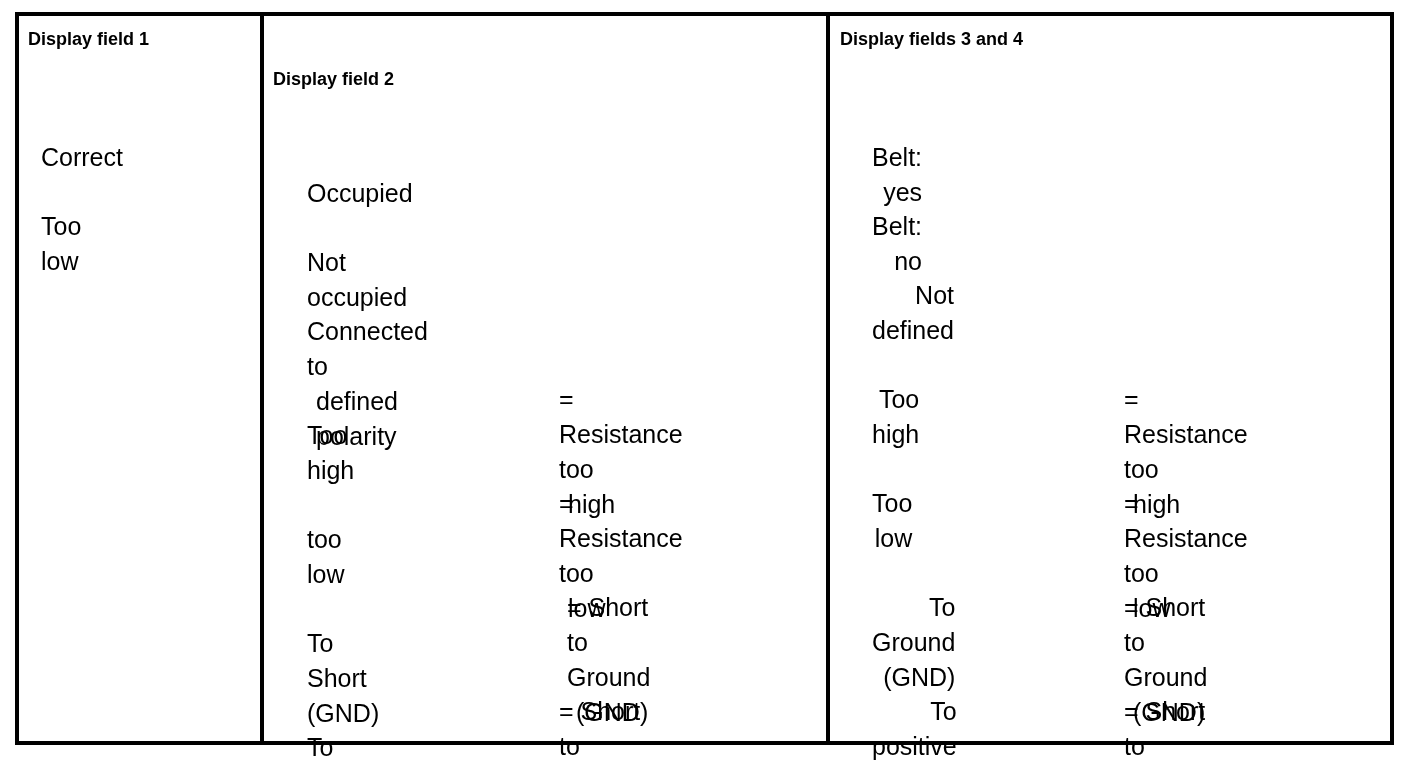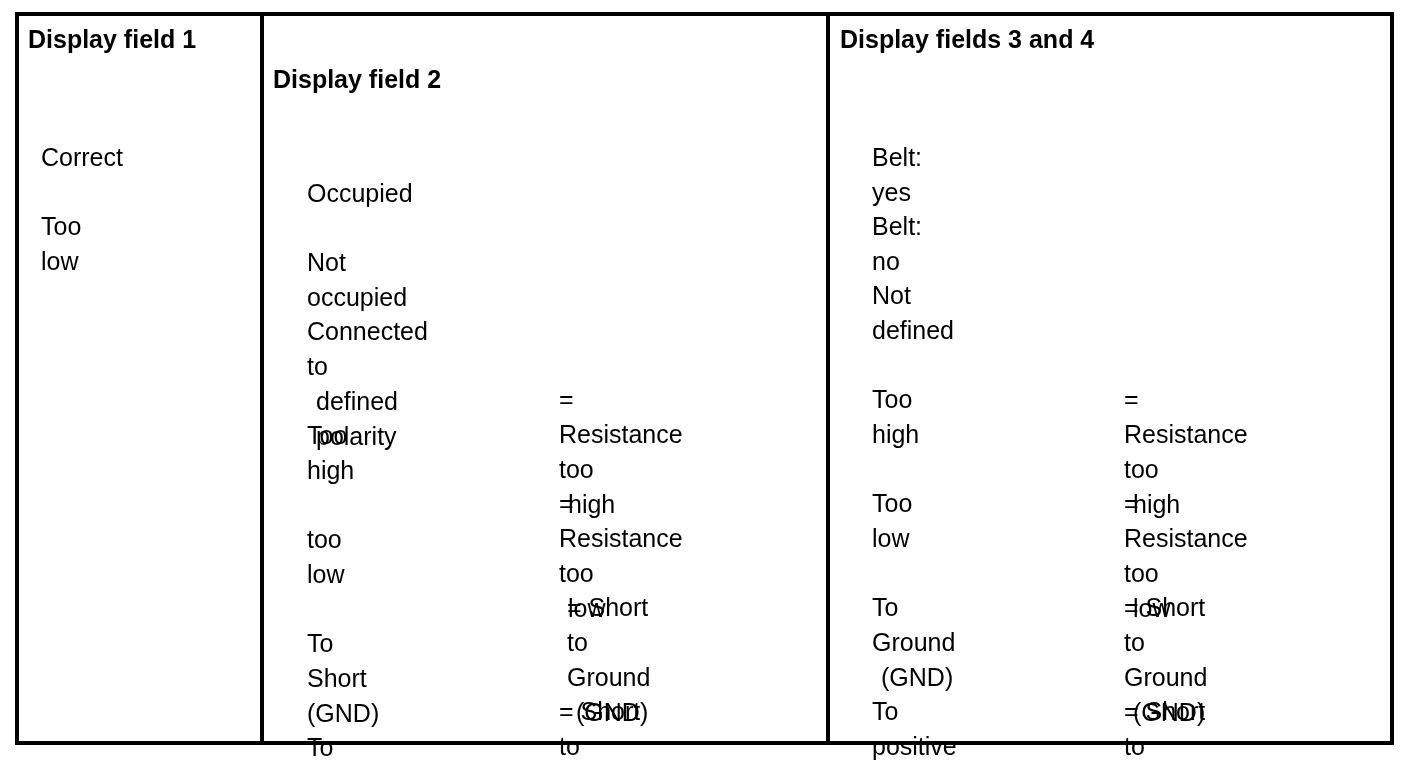--- a/index.html
+++ b/index.html
@@ -60,7 +60,7 @@
   .col-header {
     position: absolute;
     top: 8px;
-    font-size: 25px;
+    font-size: 18px;
     font-weight: bold;
     line-height: 31px;
     white-space: nowrap;

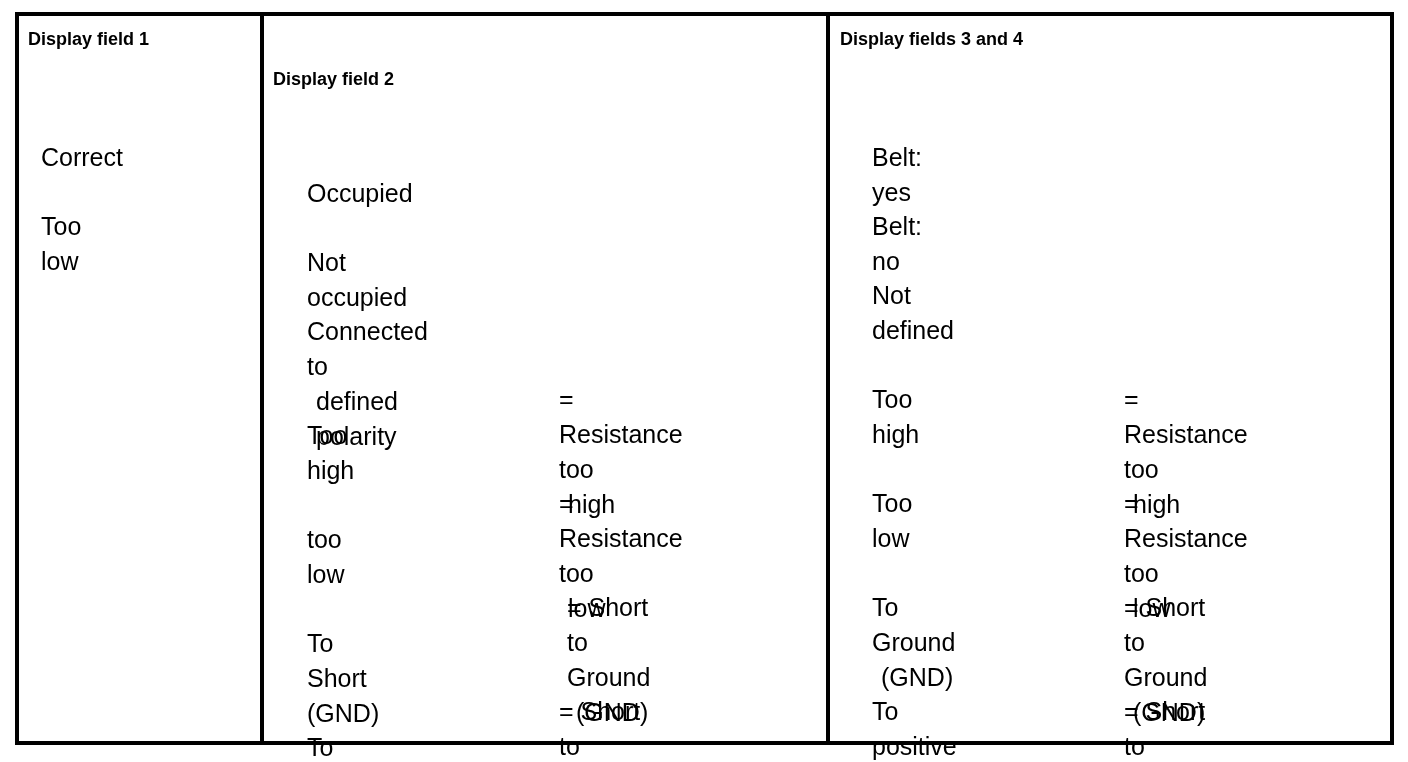--- a/index.html
+++ b/index.html
@@ -96,7 +96,7 @@
   .c2 .part-right.shift { left: 303px; }
 
   
-  .c3 .part-left  { left: 42px; }
+  .c3 .part-left  { left: 42px; text-align: right; }
   .c3 .part-right { left: 294px; }
 </style>
 </head>

